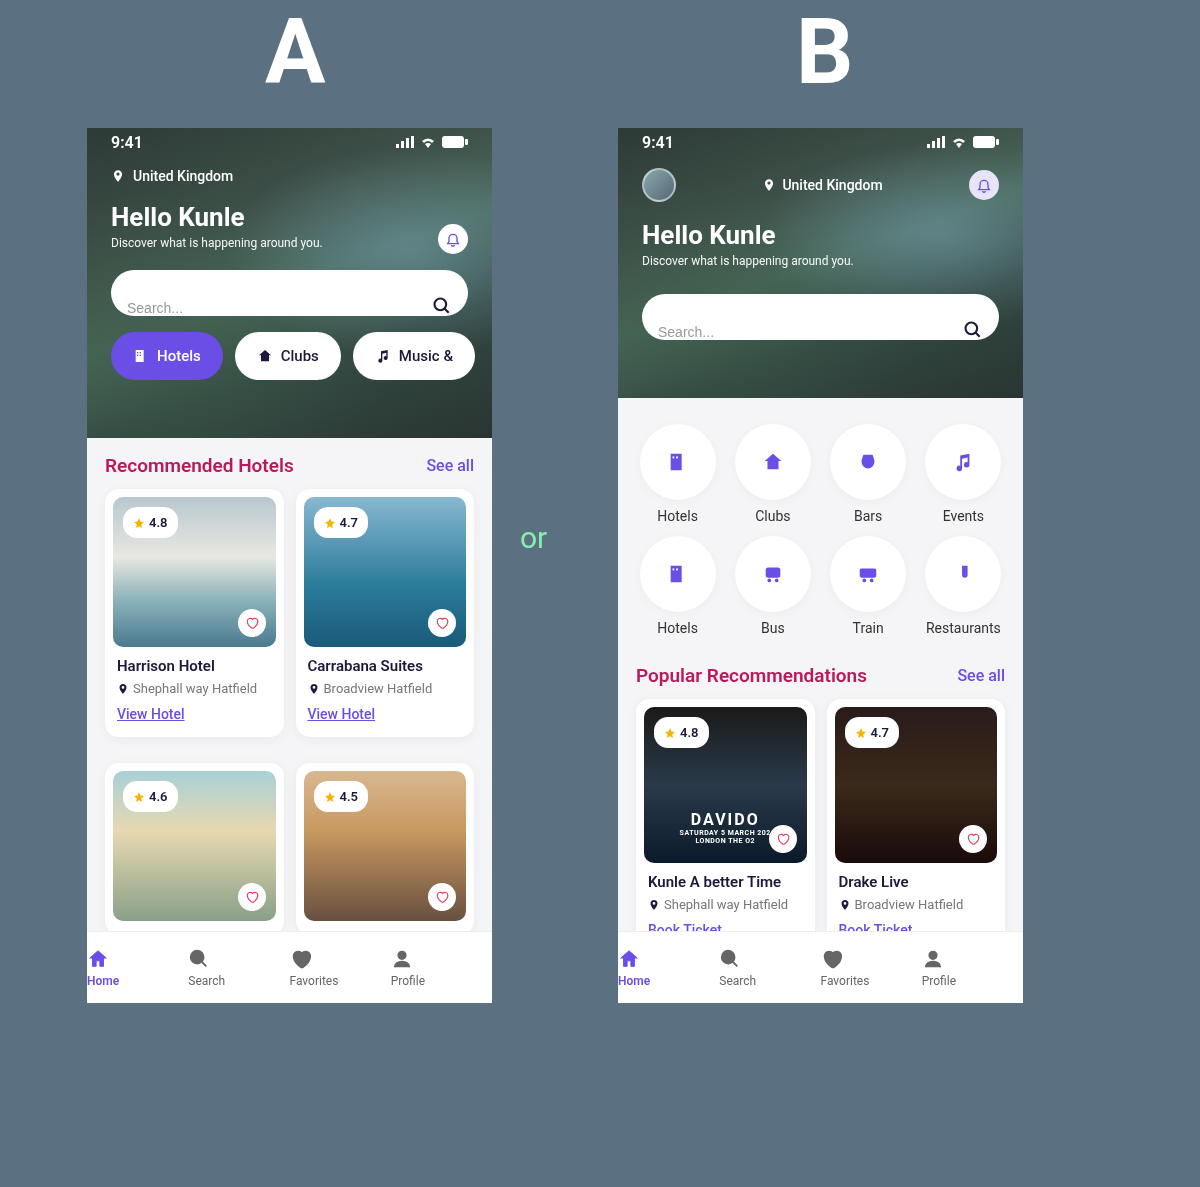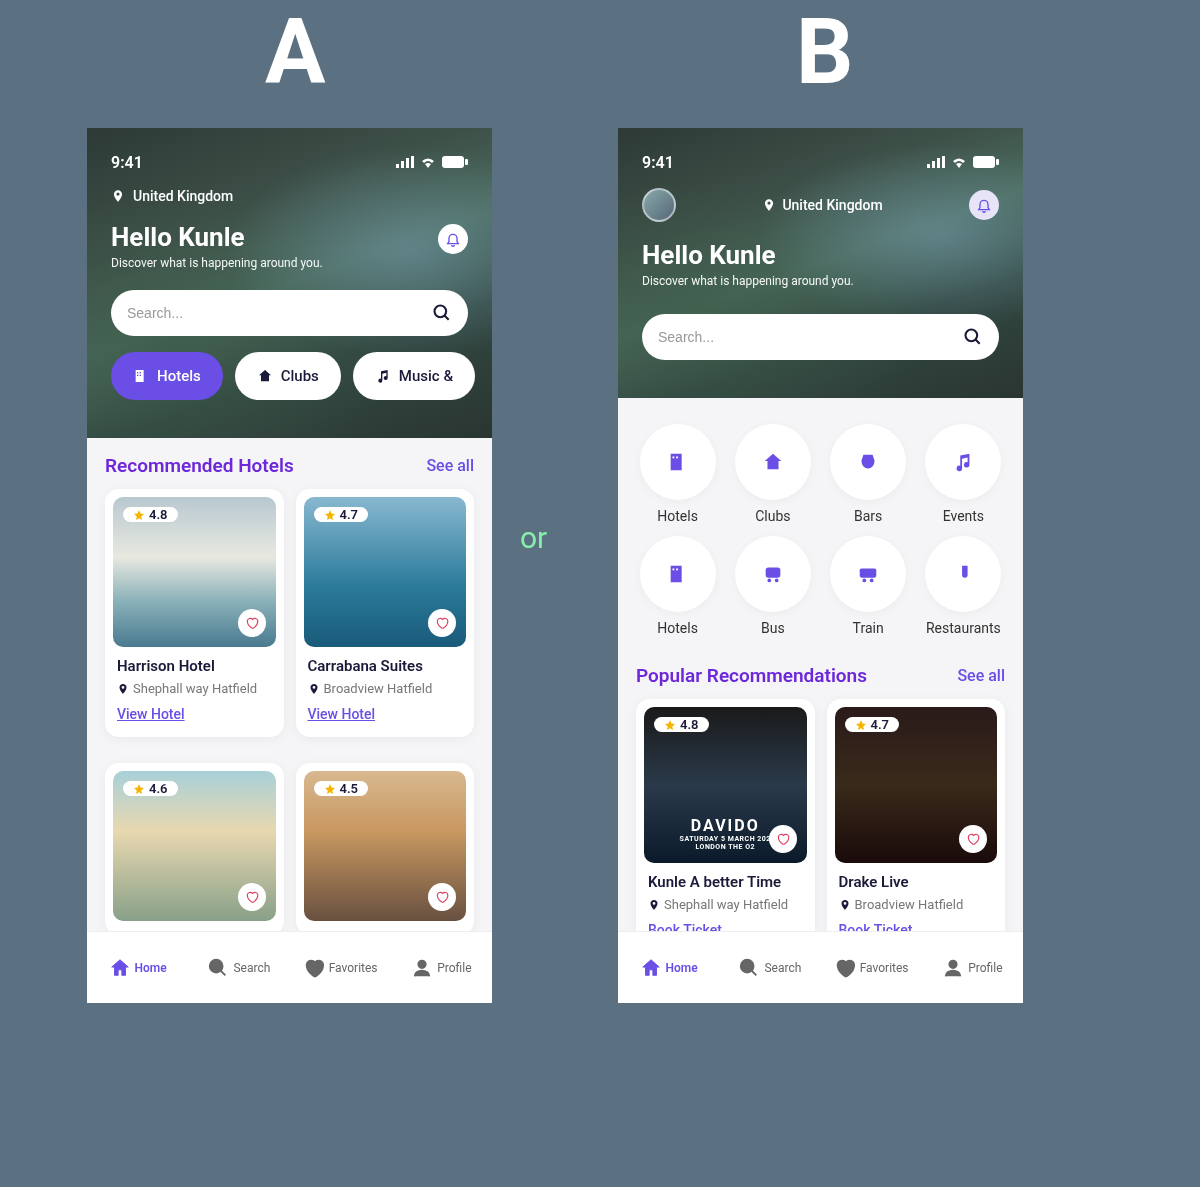--- a/index.html
+++ b/index.html
@@ -44,7 +44,7 @@
     width: 100%;
     background: linear-gradient(160deg, #2d3a35 0%, #3d5048 30%, #4a6a5c 50%, #324842 70%, #2a3530 100%);
     color: #fff;
-    padding: 20px 24px 20px;
+    padding: 0 24px 20px;
     overflow: hidden;
   }
   .hero::before {

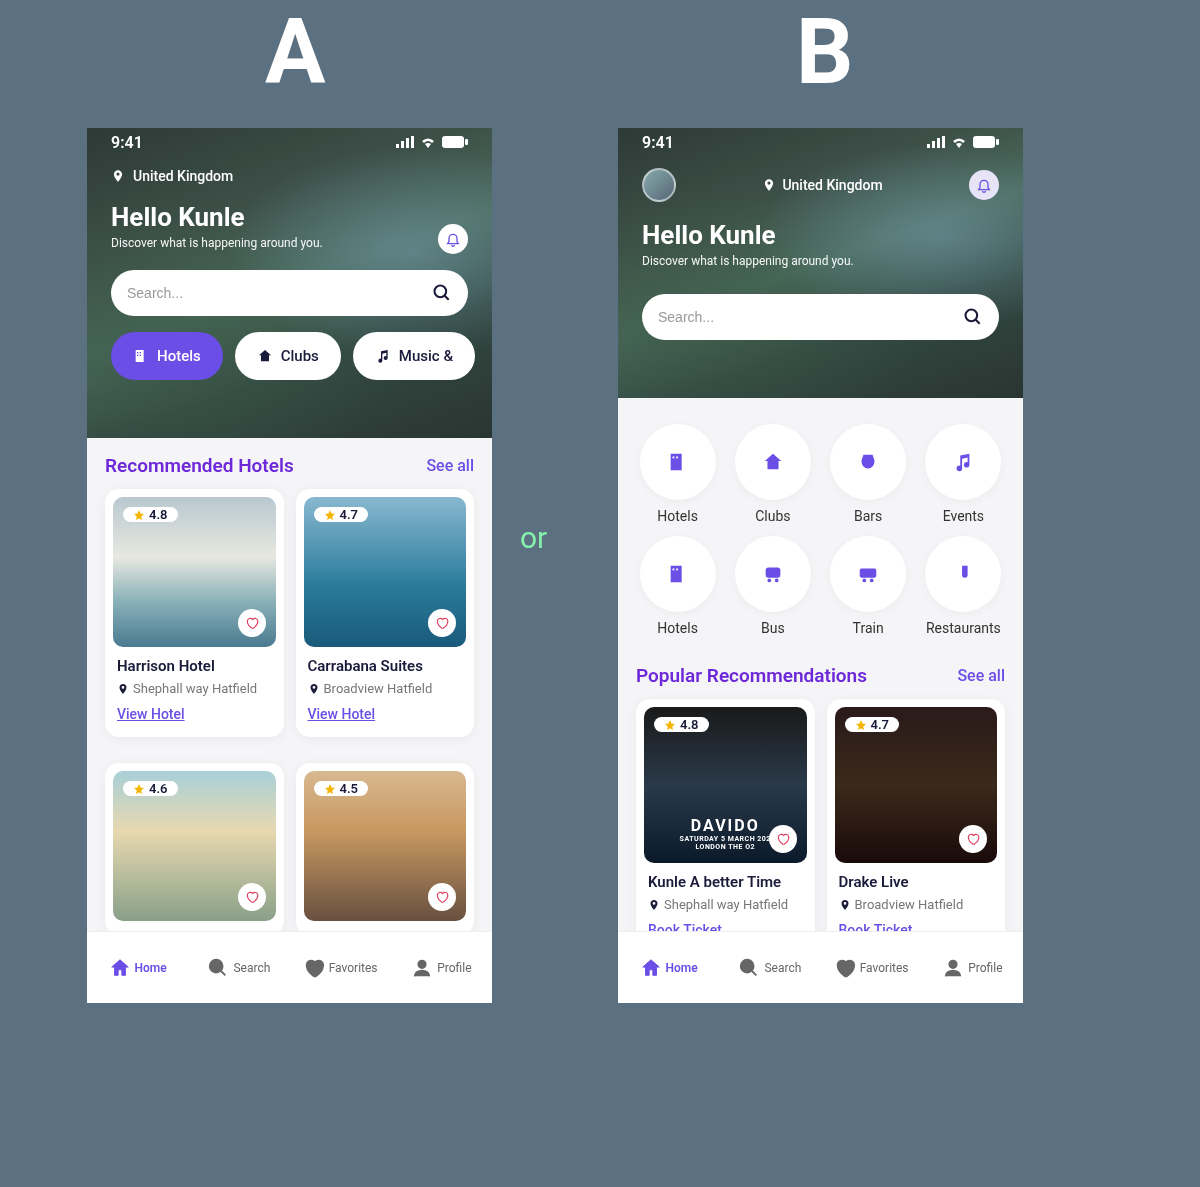--- a/index.html
+++ b/index.html
@@ -92,7 +92,7 @@
 
   .search-wrap {
     background:#fff; border-radius:28px; height:46px;
-    display:flex; align-items:center; padding:0 16px;
+    display:flex; align-items:flex-end; padding:0 16px;
     margin-top:20px;
     gap:28px;
   }

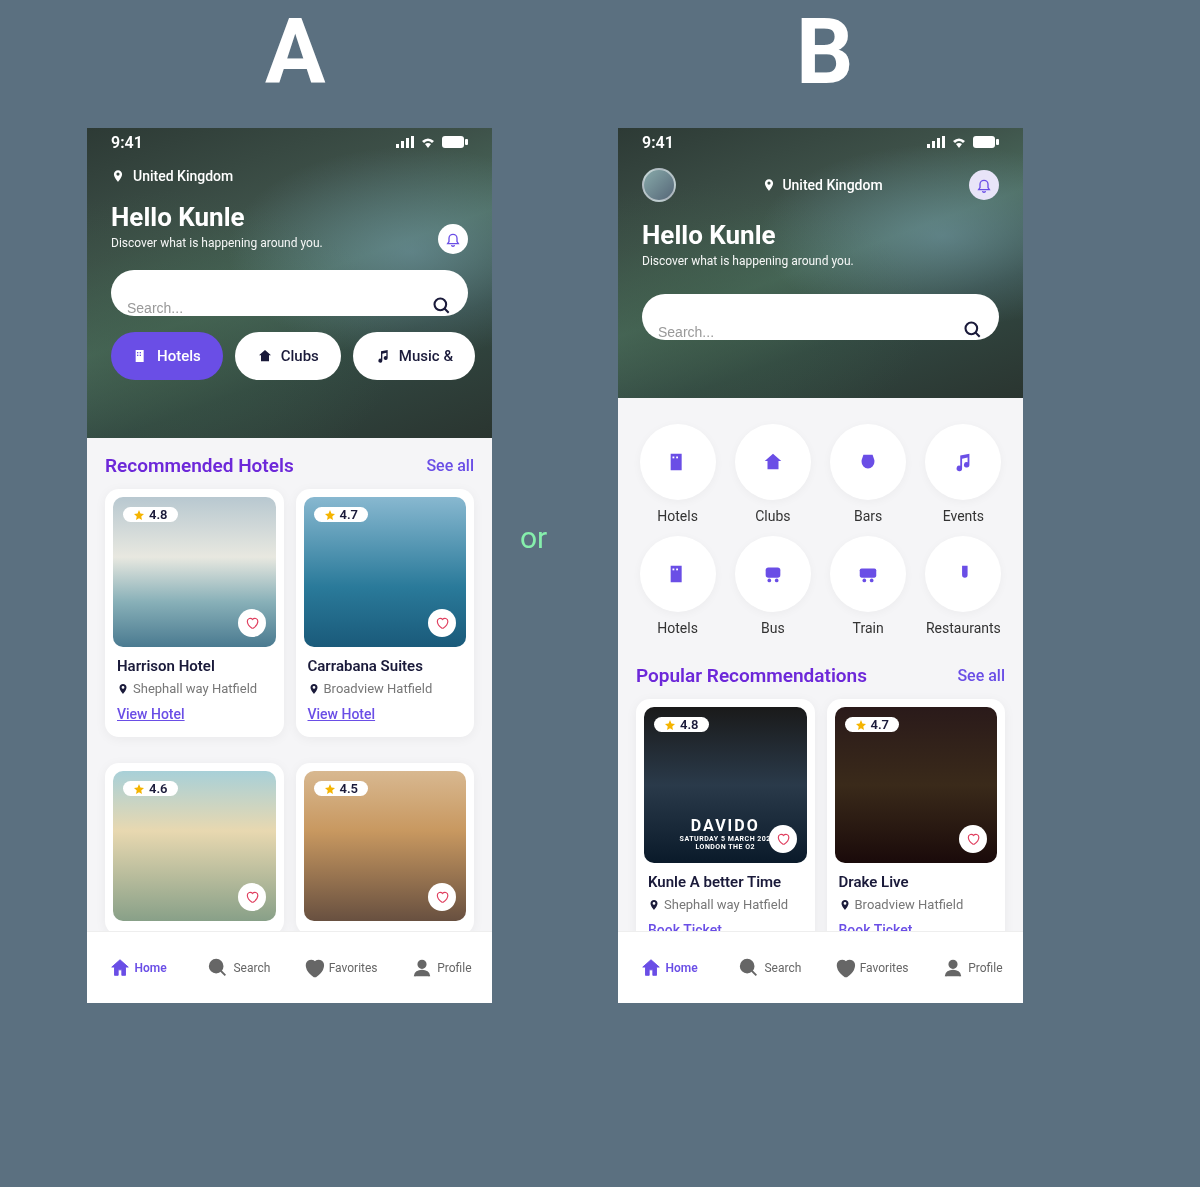--- a/index.html
+++ b/index.html
@@ -119,7 +119,7 @@
     display:flex; justify-content:space-between; align-items:center;
     margin-bottom:12px;
   }
-  .sec-title { font-size:19px; font-weight:600; color:#6d28d9; }
+  .sec-title { font-size:19px; font-weight:600; color:#be185d; }
   .see-all { color:#6a4ee6; font-size:16px; font-weight:500; }
 
   .cat-grid {

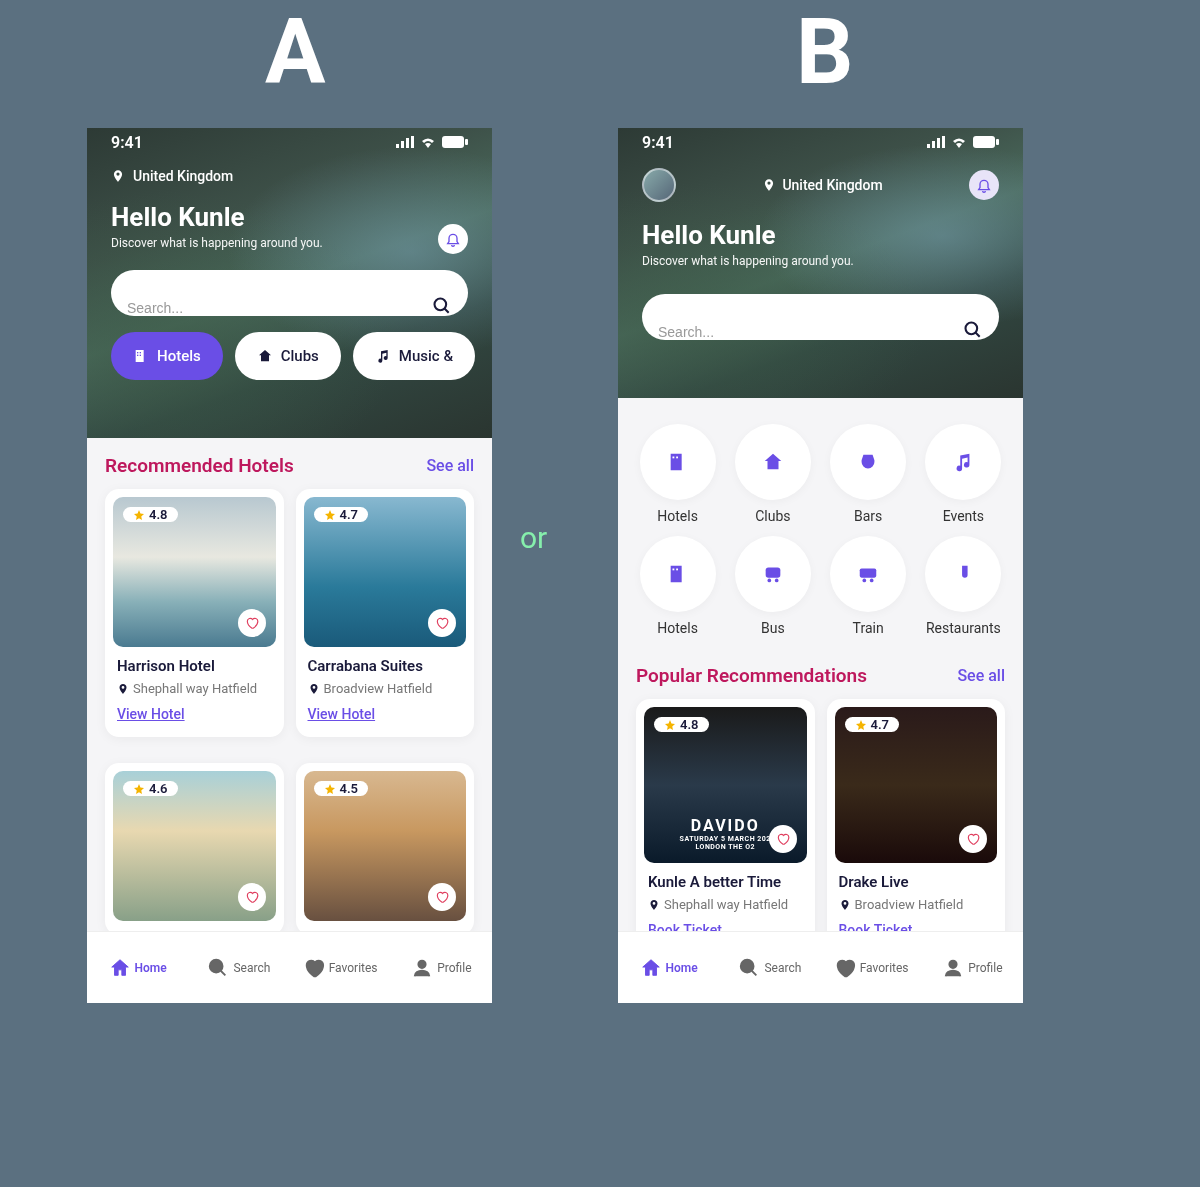--- a/index.html
+++ b/index.html
@@ -162,7 +162,7 @@
   .rating-badge {
     position:absolute; top:10px; left:10px;
     background:#fff; border-radius:14px;
-    padding:0 10px; display:flex; align-items:center; gap:4px;
+    padding:8px 10px; display:flex; align-items:center; gap:4px;
     font-size:13px; font-weight:600; color:#1a1a3a;
   }
   .heart-btn {

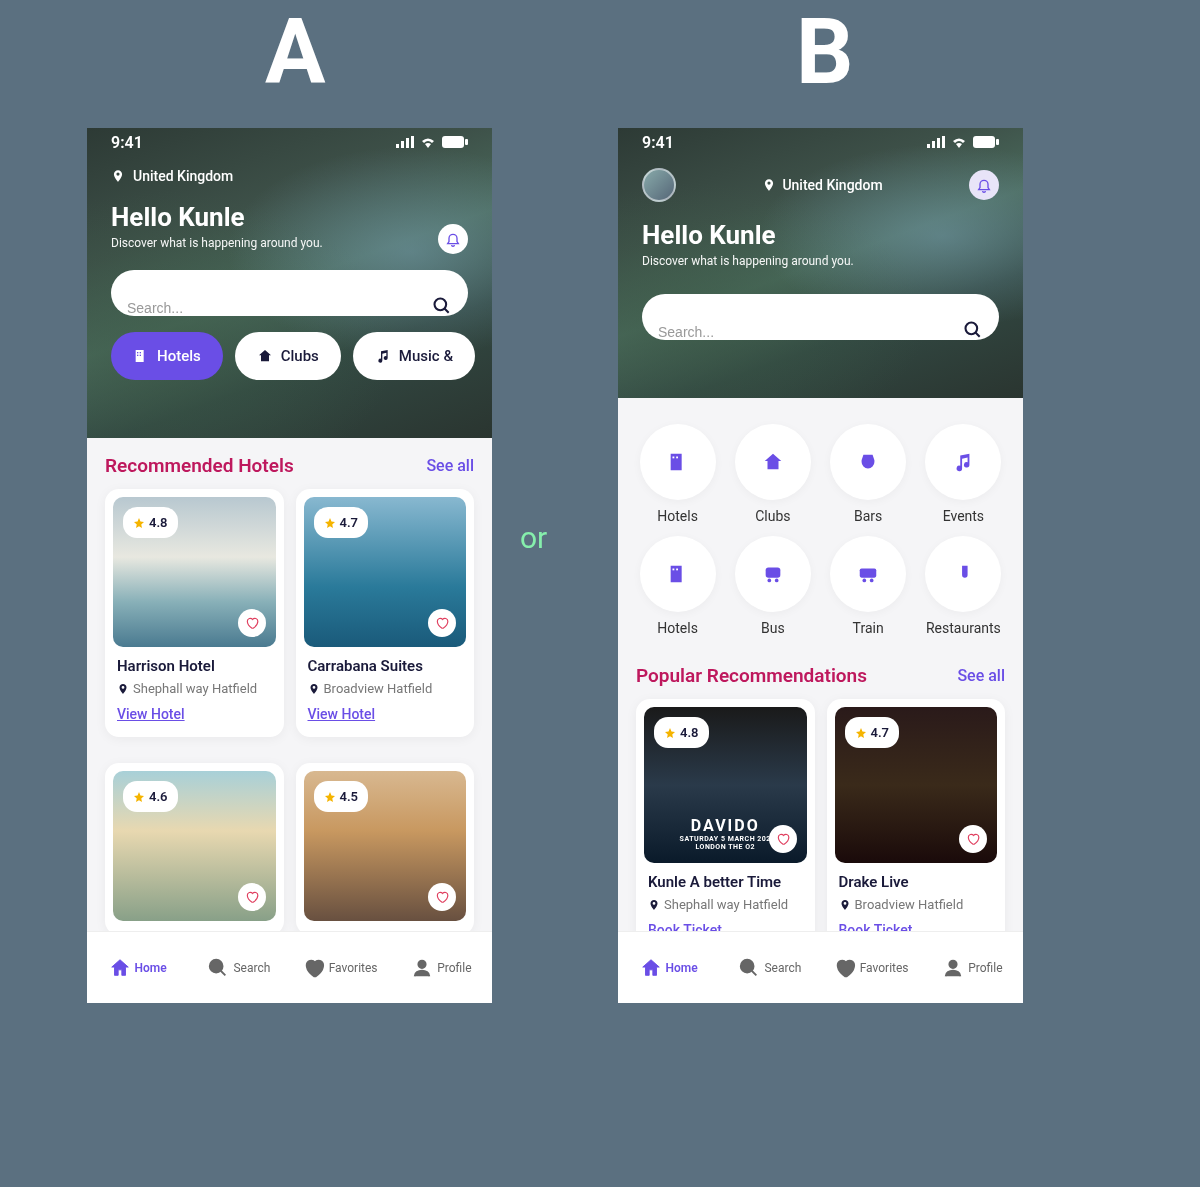--- a/index.html
+++ b/index.html
@@ -154,7 +154,7 @@
   .card-img.event1 { background: linear-gradient(180deg,#1a1a1a 0%,#2a3a4a 50%,#0a1a2a 100%); }
   .card-img.event2 { background: linear-gradient(180deg,#2a1a1a 0%,#3a2a1a 50%,#1a0a0a 100%); }
   .event1-text, .event2-fig {
-    position:absolute; bottom:12px; left:0; right:0; text-align:center;
+    position:absolute; bottom:18px; left:0; right:0; text-align:center;
     color:#fff; font-weight:700;
   }
   .event1-text .big { font-size:16px; letter-spacing:2px; }

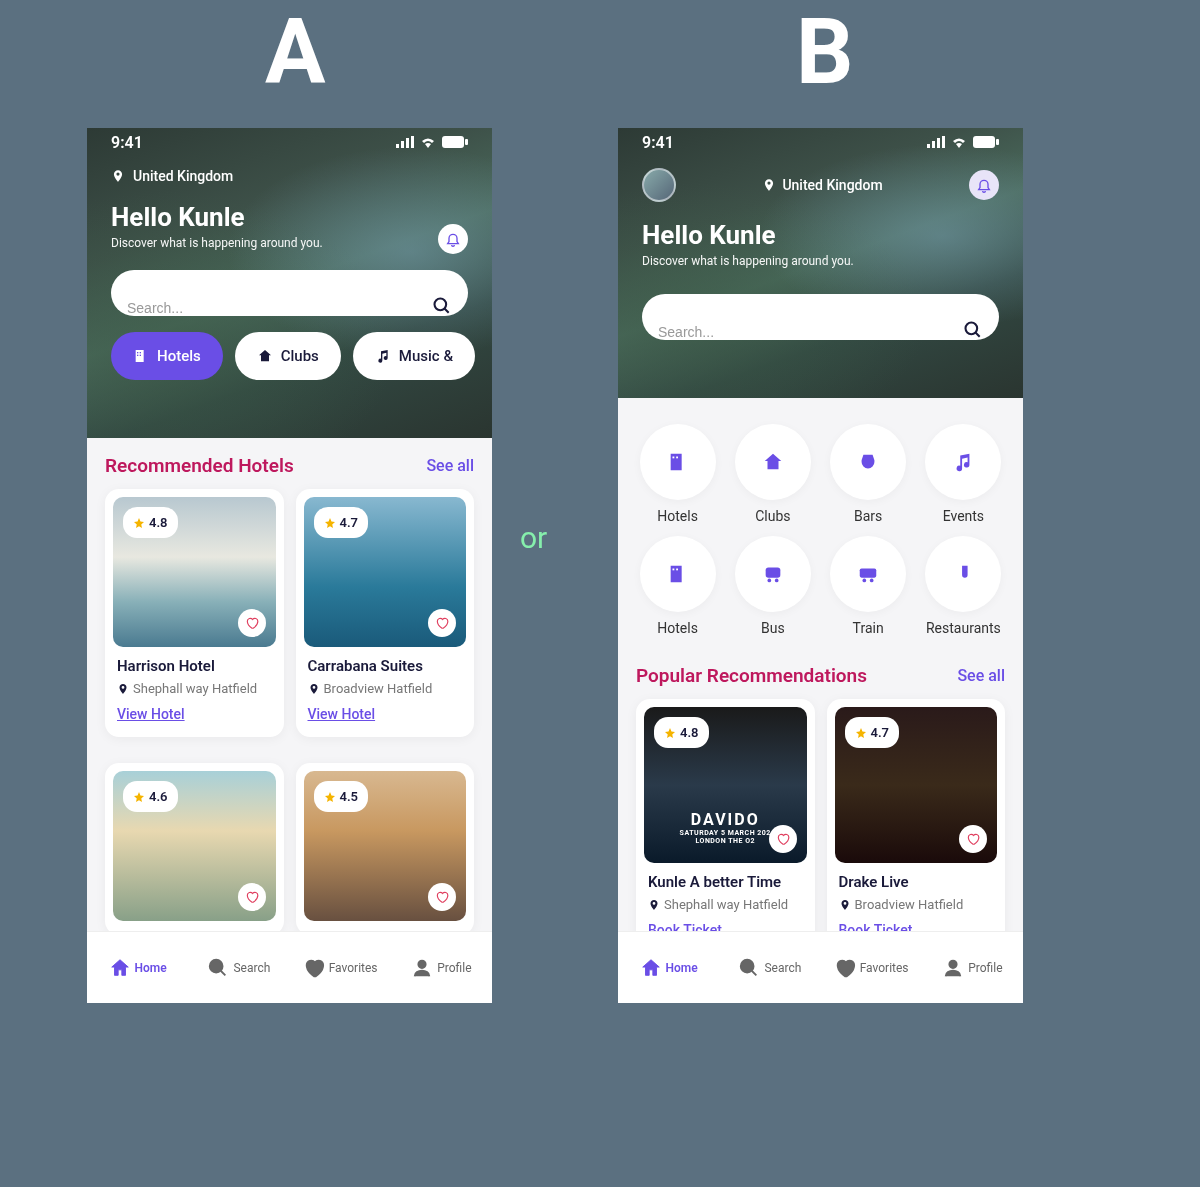--- a/index.html
+++ b/index.html
@@ -184,8 +184,8 @@
     display:flex; border-top:1px solid #eee;
   }
   .nav-item {
-    flex:1; display:flex; flex-direction:row;
-    align-items:center; justify-content:center; gap:4px;
+    flex:1; display:flex; flex-direction:column;
+    justify-content:center; gap:4px;
     font-size:12px; color:#666;
   }
   .nav-item.active { color:#6a4ee6; font-weight:600; }

